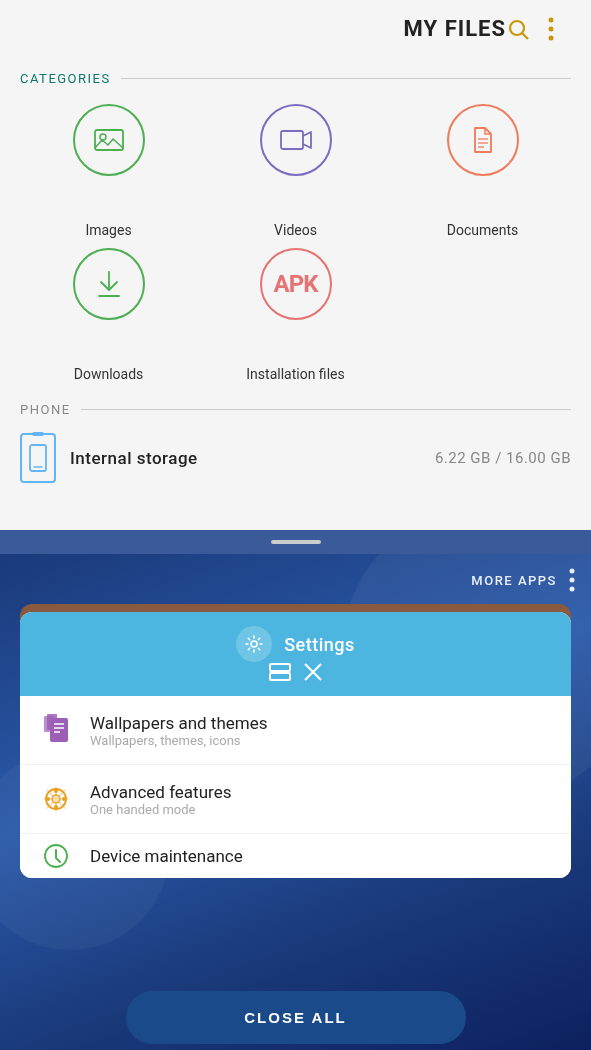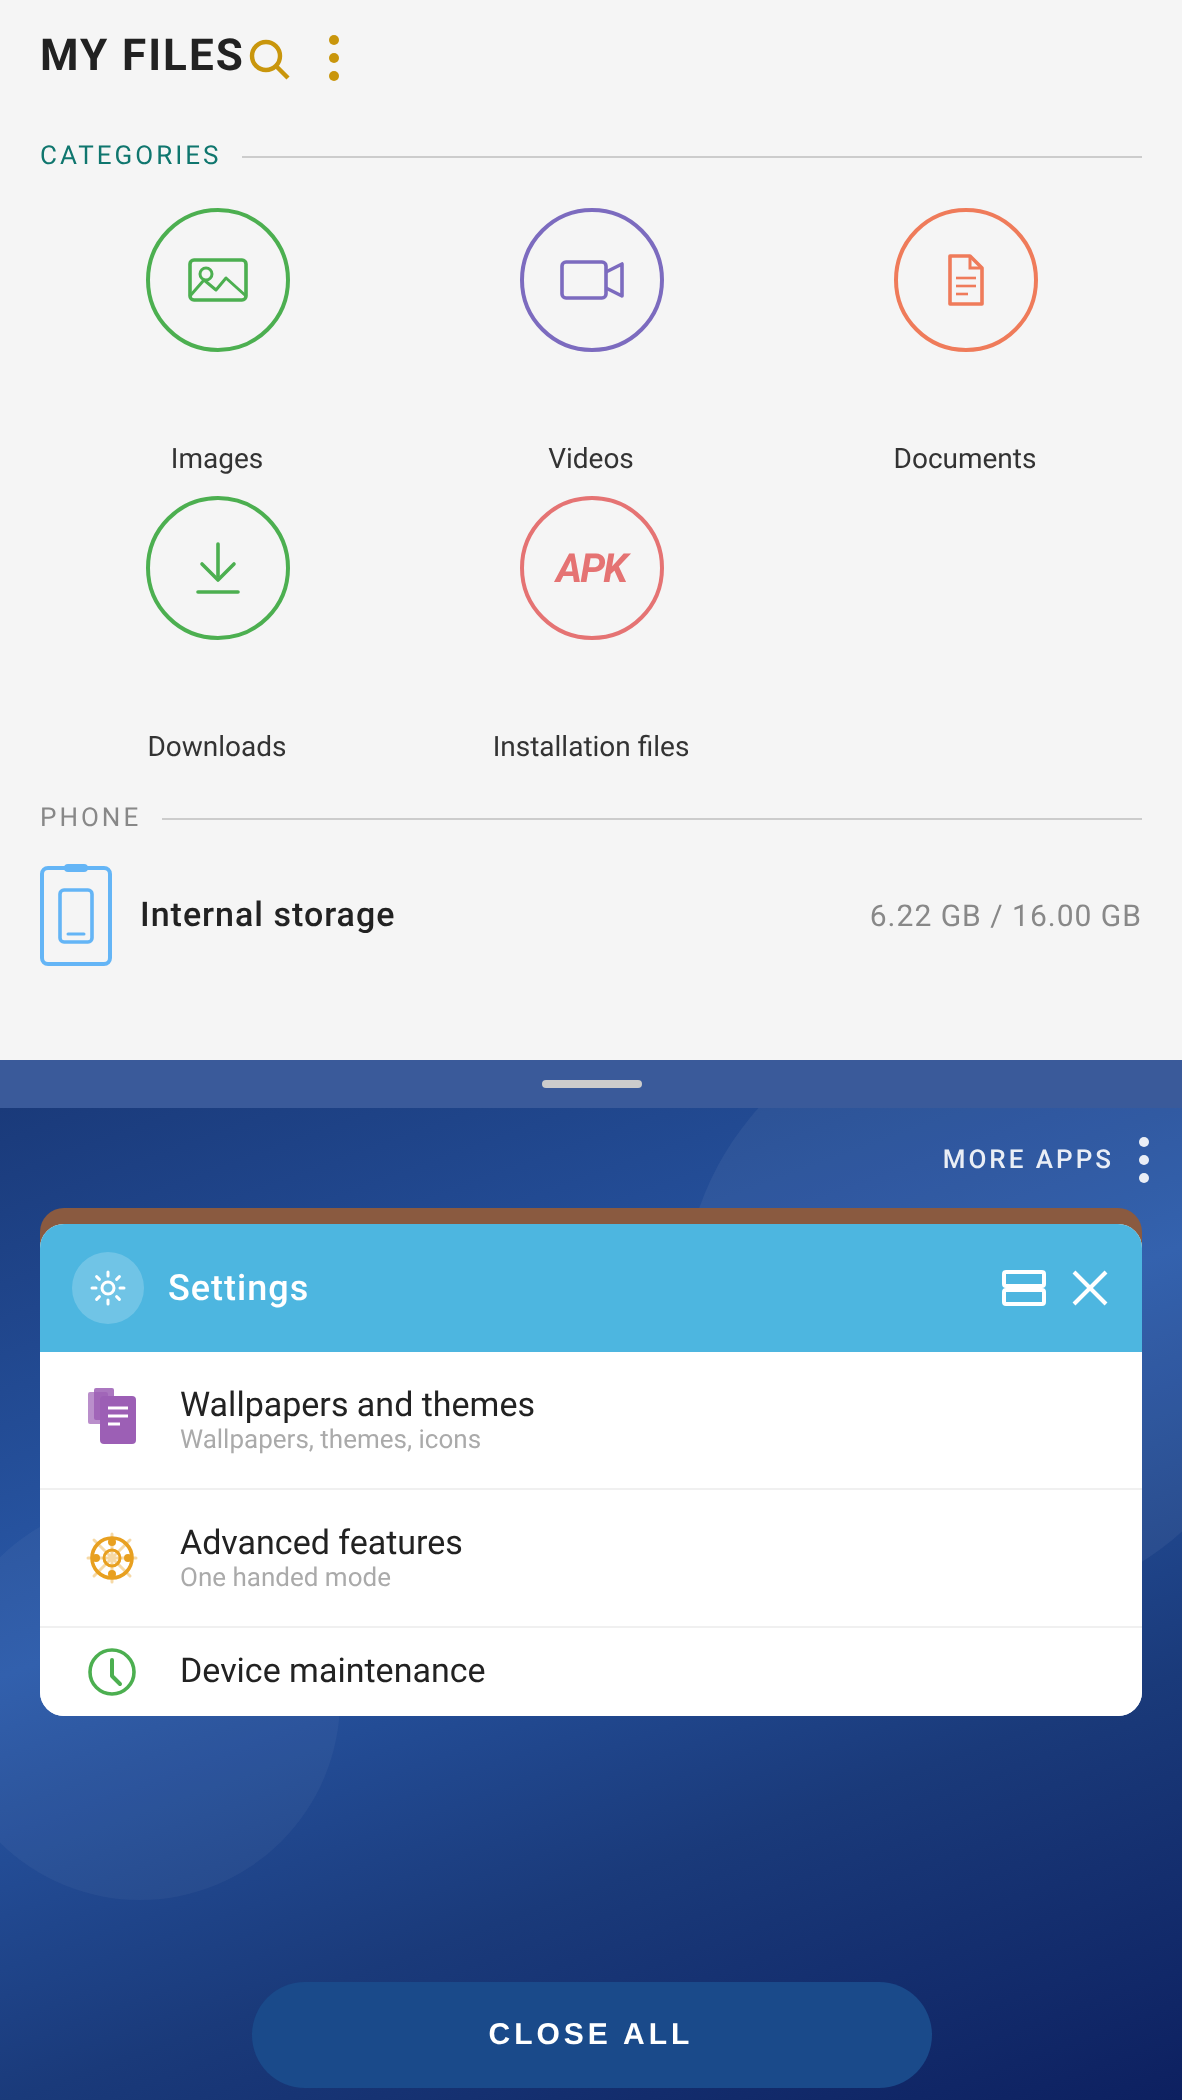--- a/index.html
+++ b/index.html
@@ -22,8 +22,8 @@
     .top-header {
       display: flex;
       align-items: center;
-      justify-content: flex-start;
-      padding: 16px 20px;
+      justify-content: flex-end;
+      padding: 16px 37px;
       background: #f5f5f5;
     }
 

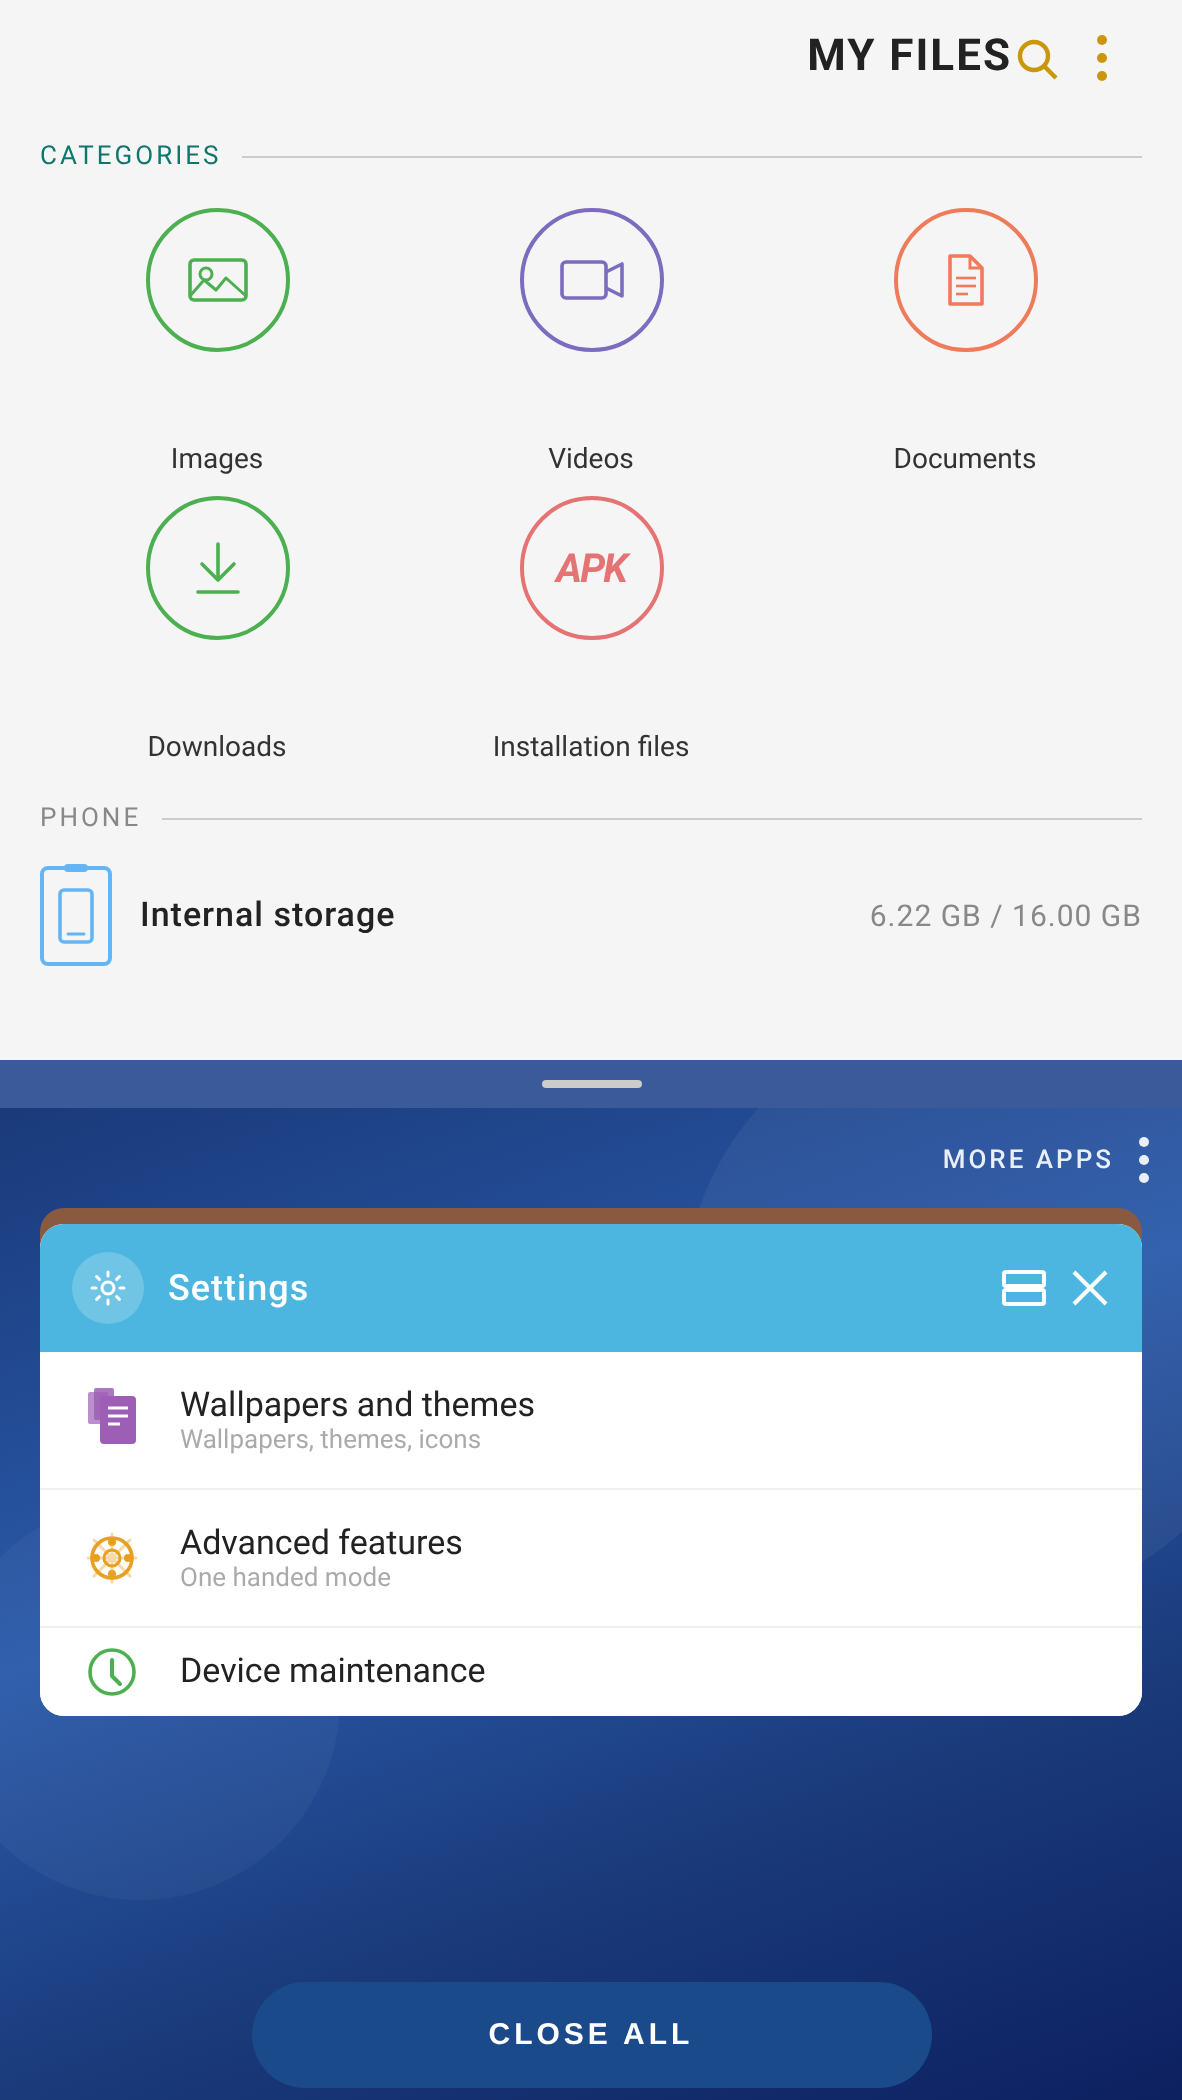--- a/index.html
+++ b/index.html
@@ -467,7 +467,7 @@
 
     <div class="category-item cat-installation">
       <div class="category-icon-circle">
-        <span style="color:#e57373; font-size:20px; font-weight:bold; letter-spacing:-1px;font-style:italic;">APK</span>
+        <span style="color:#e57373; font-size:24px; font-weight:bold; letter-spacing:-1px;">APK</span>
       </div>
       <span class="category-label">Installation files</span>
     </div>

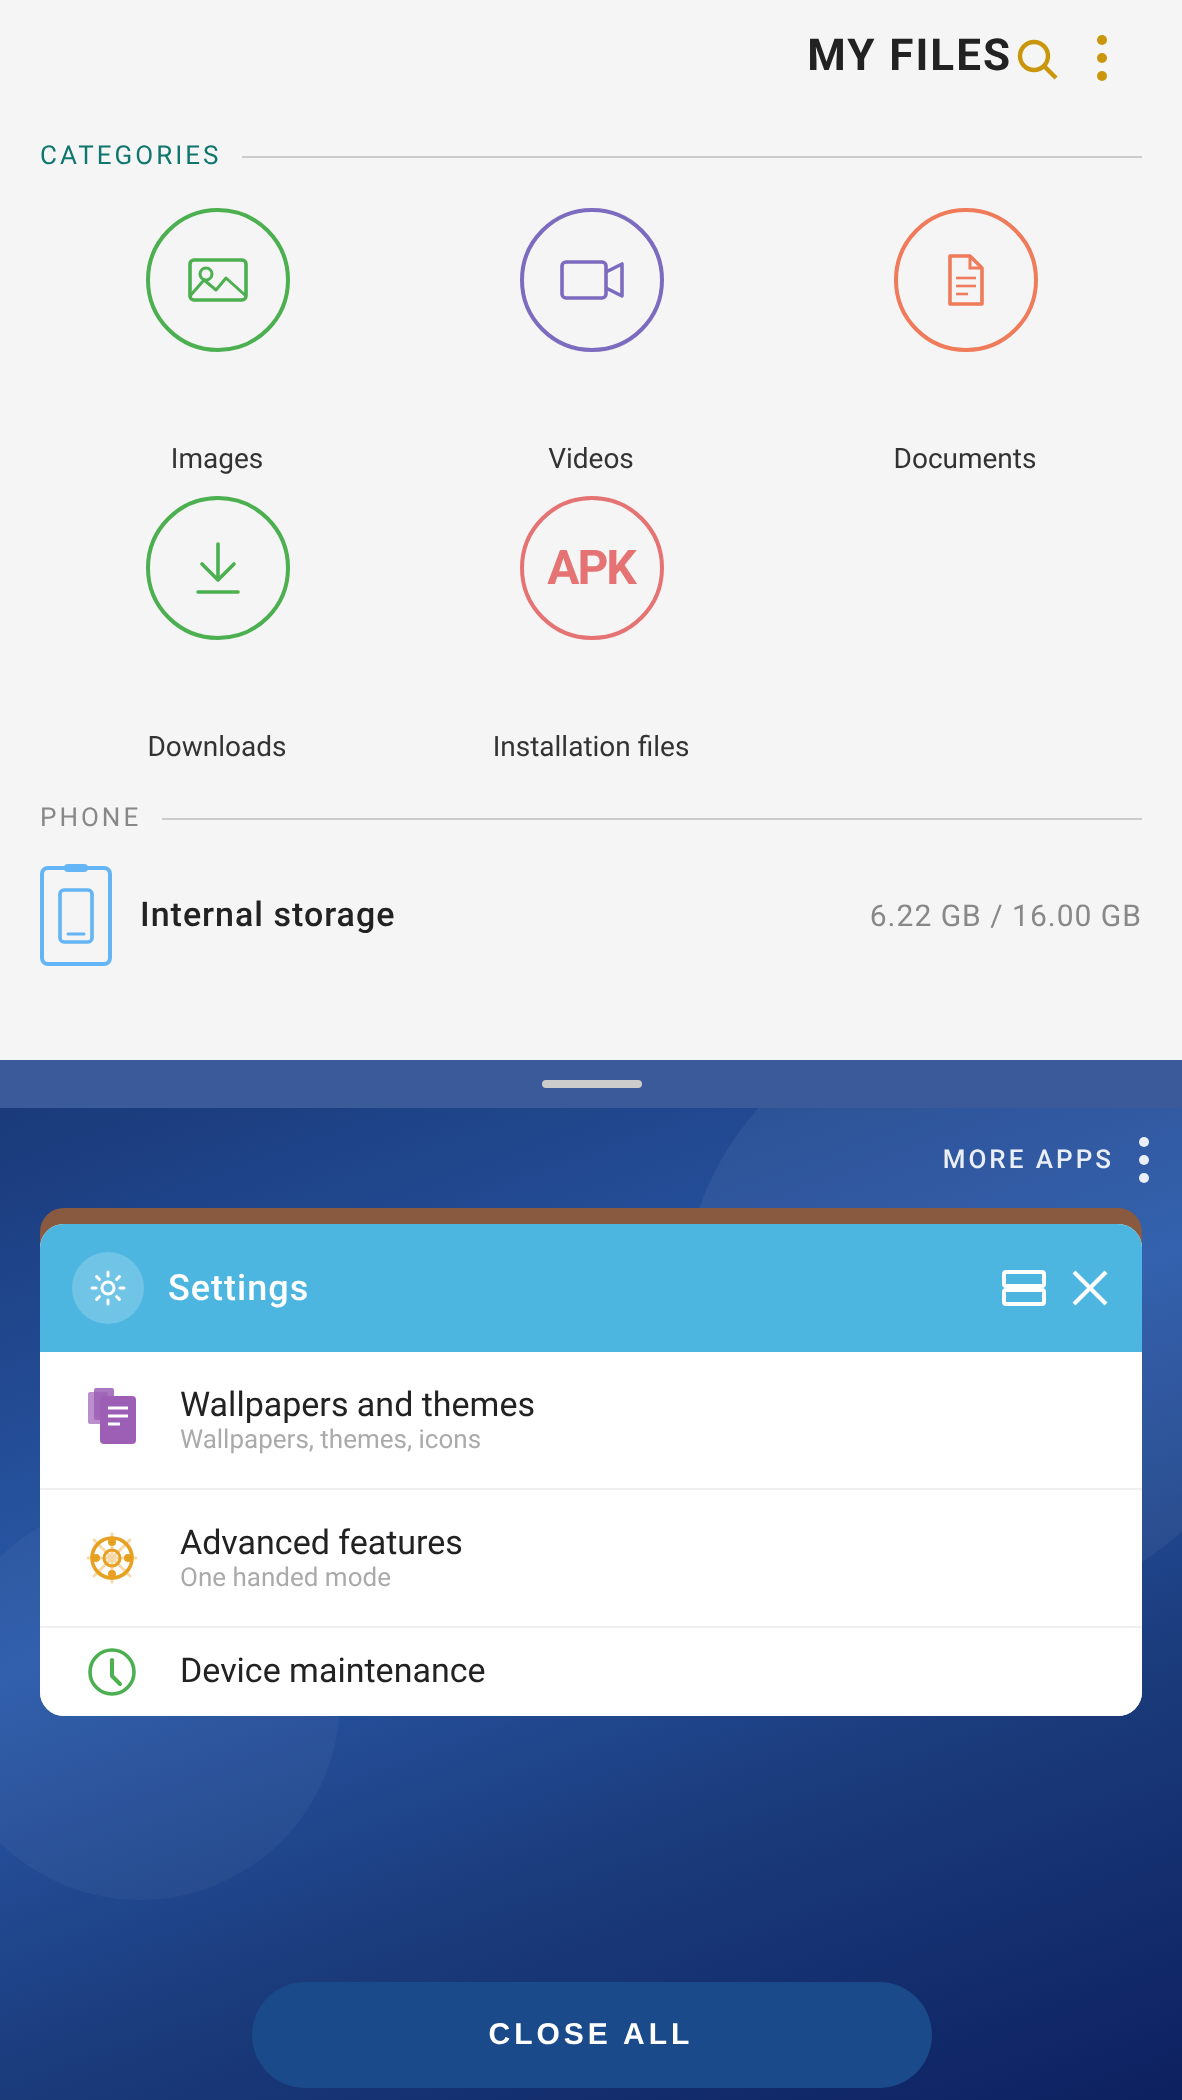--- a/index.html
+++ b/index.html
@@ -280,6 +280,7 @@
       display: flex;
       align-items: center;
       justify-content: space-between;
+      flex-direction: column;
     }
 
     .settings-header-left {

